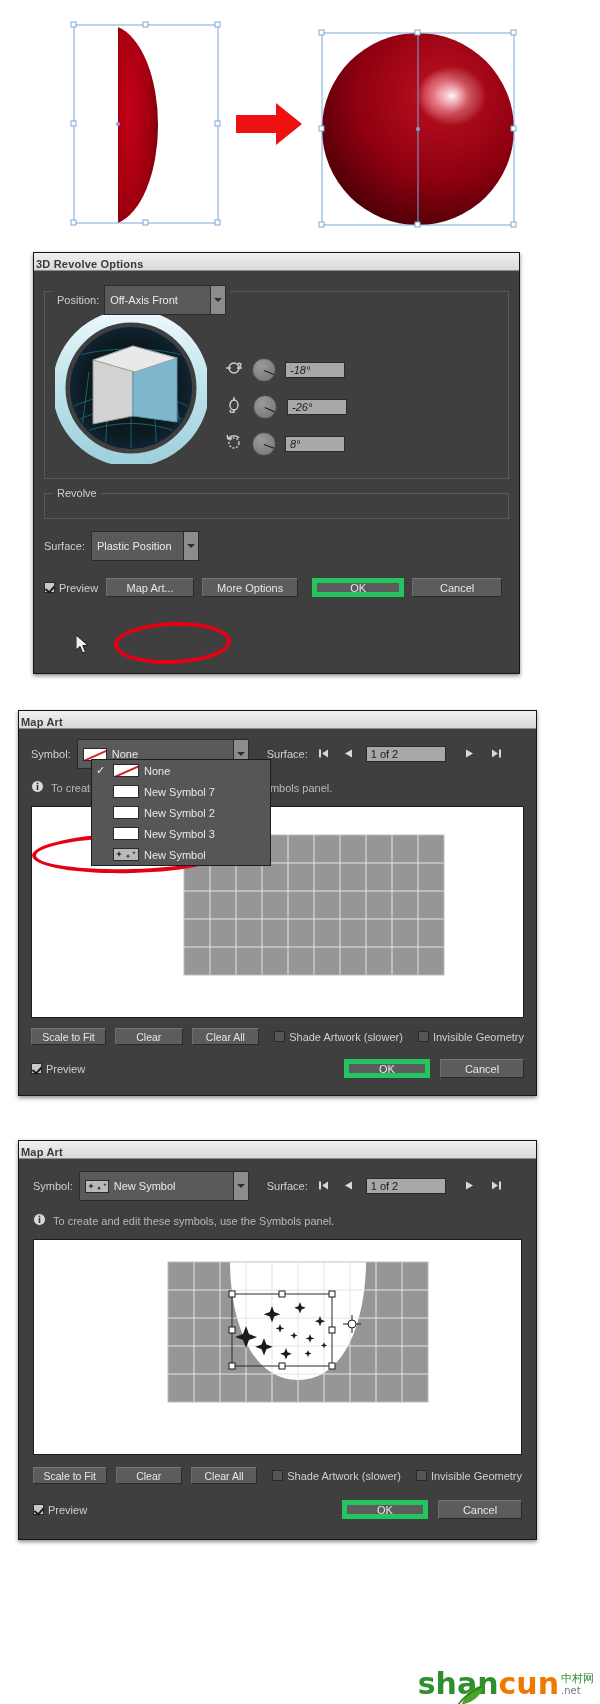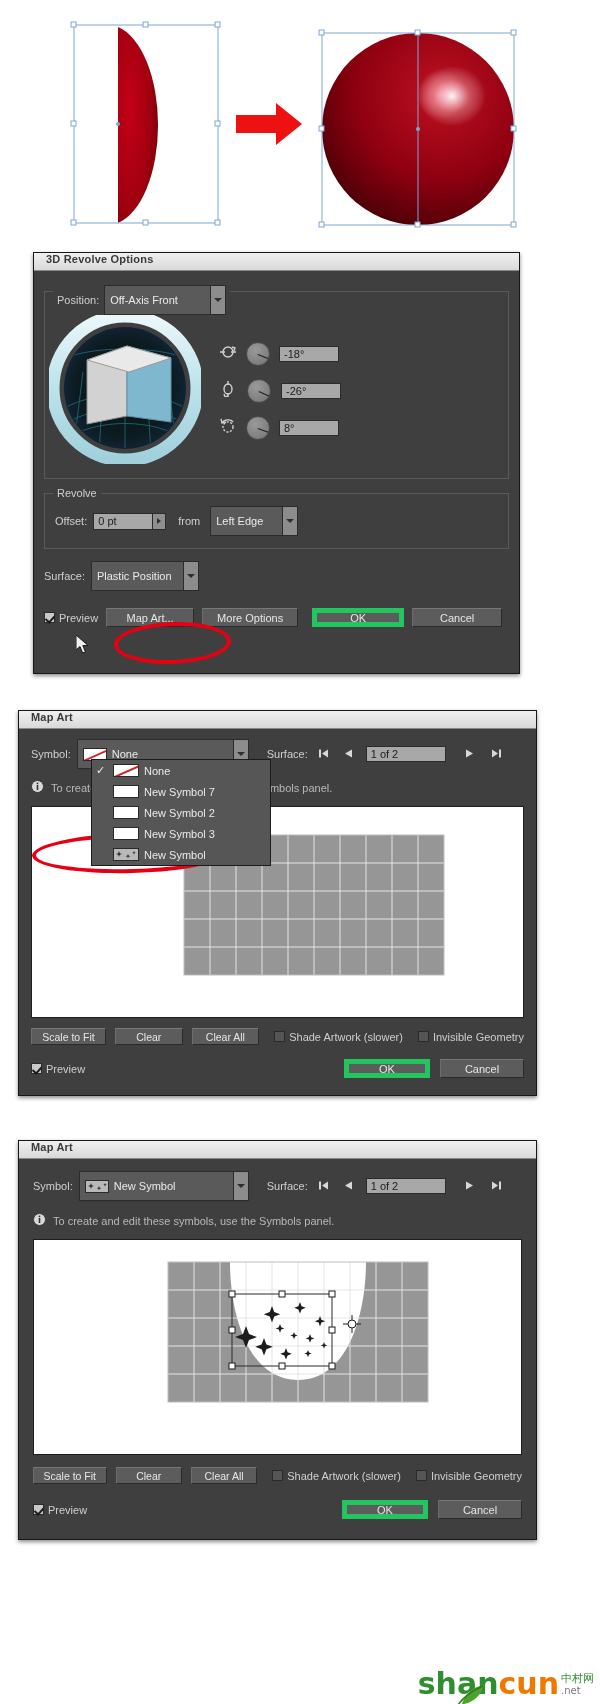--- a/index.html
+++ b/index.html
@@ -23,8 +23,8 @@
     height:18px;
     background:linear-gradient(#f0f0f0,#d9d9d9);
     border-bottom:1px solid #8a8a8a;
-    display:flex; align-items:flex-start;
-    padding-left:12px;
+    display:flex; align-items:flex-end;
+    padding-left:2px;
   }
   .dlg-title {
     font-size:11px; font-weight:bold; color:#3a3a3a;

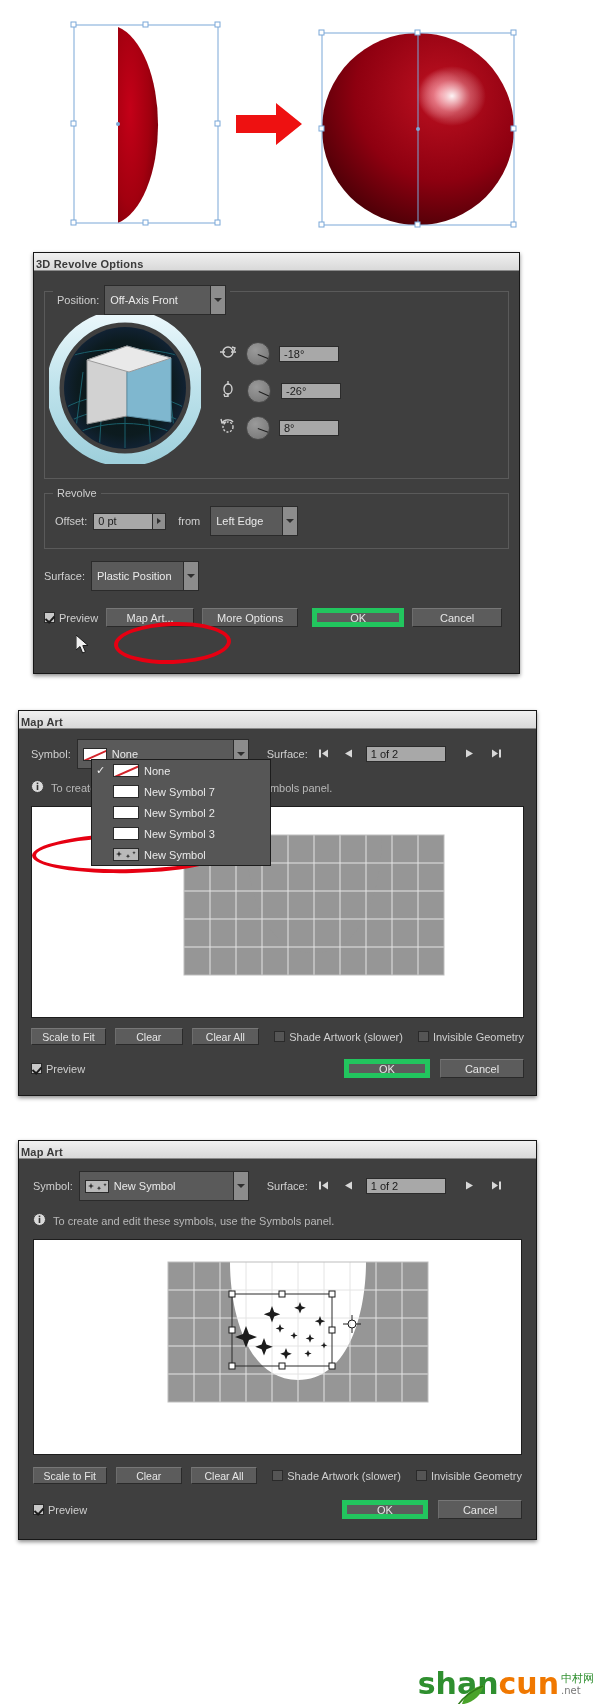--- a/index.html
+++ b/index.html
@@ -242,7 +242,7 @@
   </div>
   <div class="dlg-body">
 
-    <div class="group" style="margin-top:12px; padding:14px 10px 10px 4px;">
+    <div class="group" style="margin-top:12px; padding:14px 10px 10px 10px;">
       <div class="group-legend row" style="gap:5px; align-items:center;">
         <span class="lbl">Position:</span>
         <span class="sel" style="width:122px;">

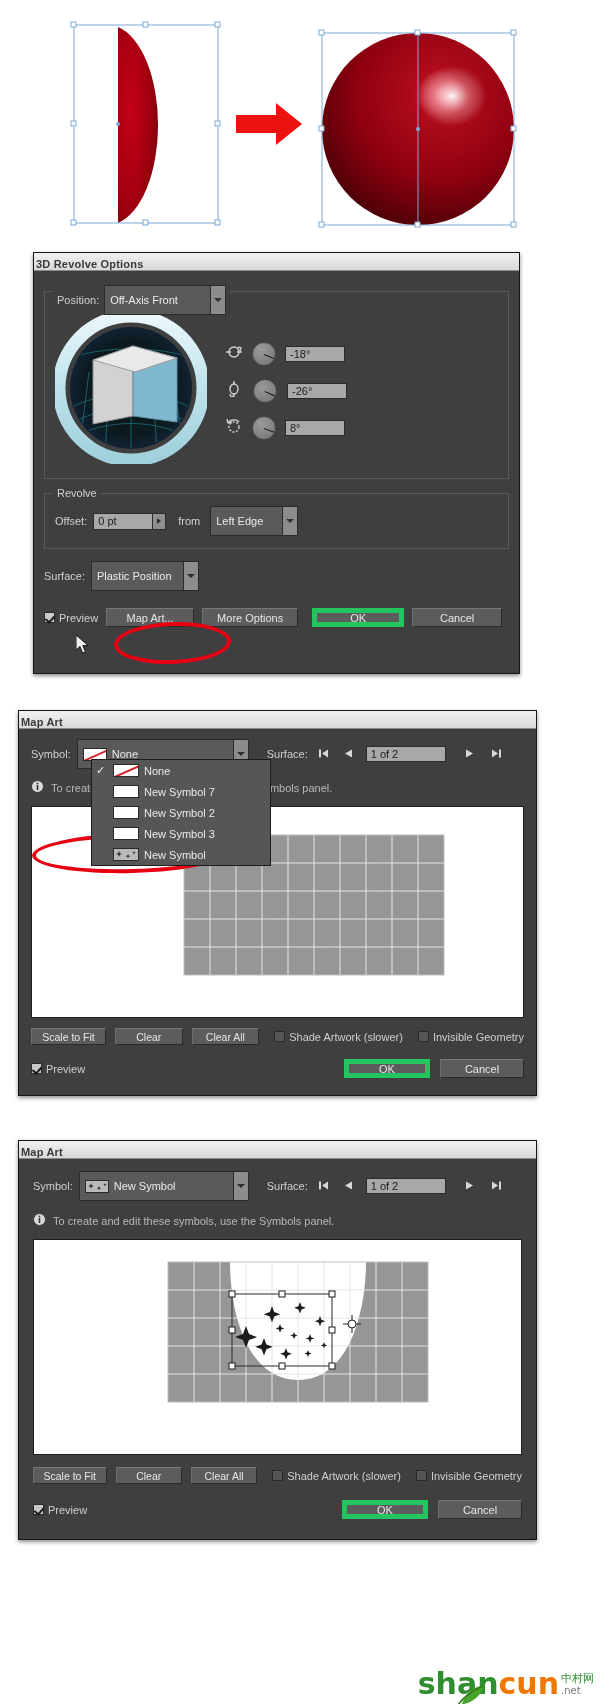--- a/index.html
+++ b/index.html
@@ -253,7 +253,7 @@
         </span>
       </div>
 
-      <div class="row" style="align-items:center; gap:18px; padding-top:6px;">
+      <div class="row" style="align-items:flex-end; gap:18px; padding-top:6px;font-style:italic;">
 
         <div style="flex:0 0 auto;">
           <svg width="152" height="152" viewBox="0 0 152 152">

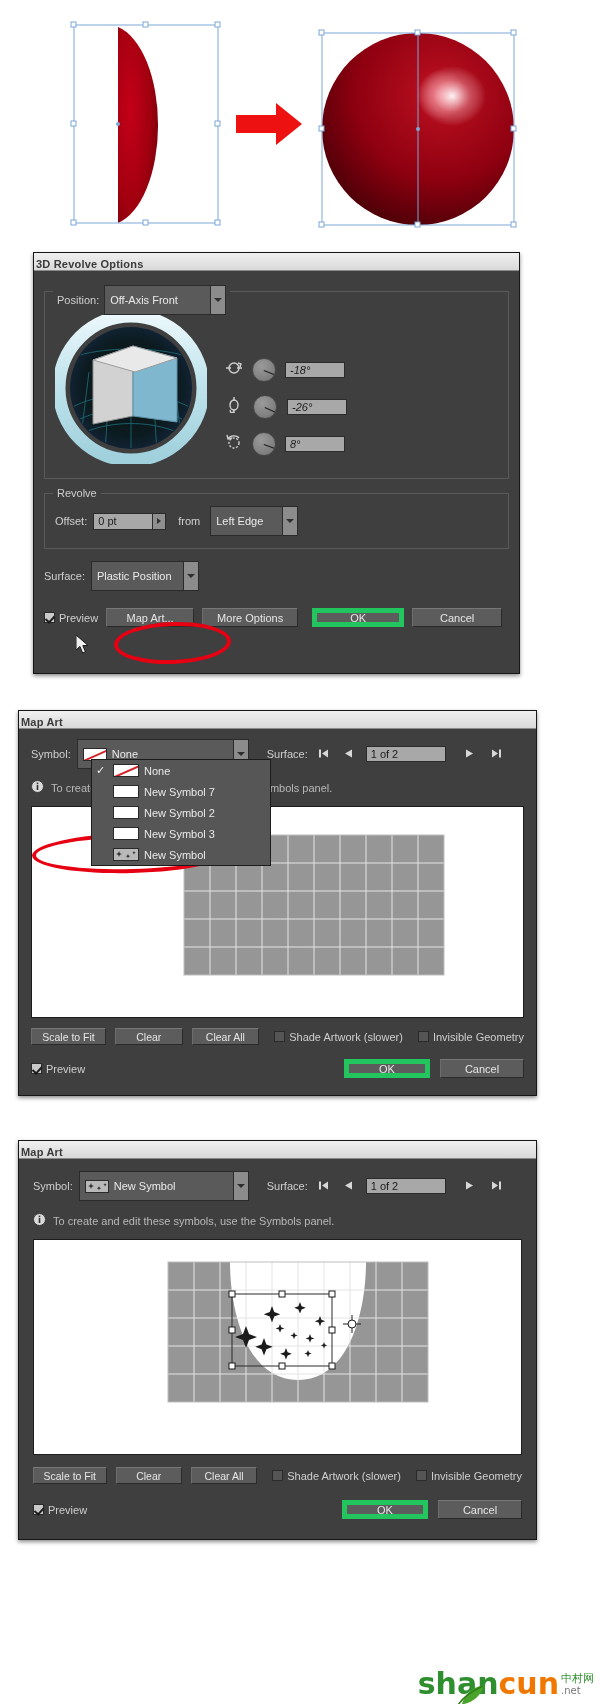--- a/index.html
+++ b/index.html
@@ -345,22 +345,6 @@
       <span class="group-legend">Revolve</span>
 
 
-      <div class="row" style="gap:6px;">
-        <span class="lbl">Offset:</span>
-        <span class="spin">
-          <span class="txt" style="width:58px;">0 pt</span>
-          <span class="spin-btn">
-              <span class="tri"></span>
-            </span>
-        </span>
-        <span class="lbl" style="margin-left:6px;">from</span>
-        <span class="sel" style="width:88px; margin-left:4px;">
-          <span class="sel-val">Left Edge</span>
-          <span class="sel-arrow">
-              <span class="tri"></span>
-            </span>
-        </span>
-      </div>
     </div>
 
     <div class="row" style="gap:6px; margin-top:12px;">

